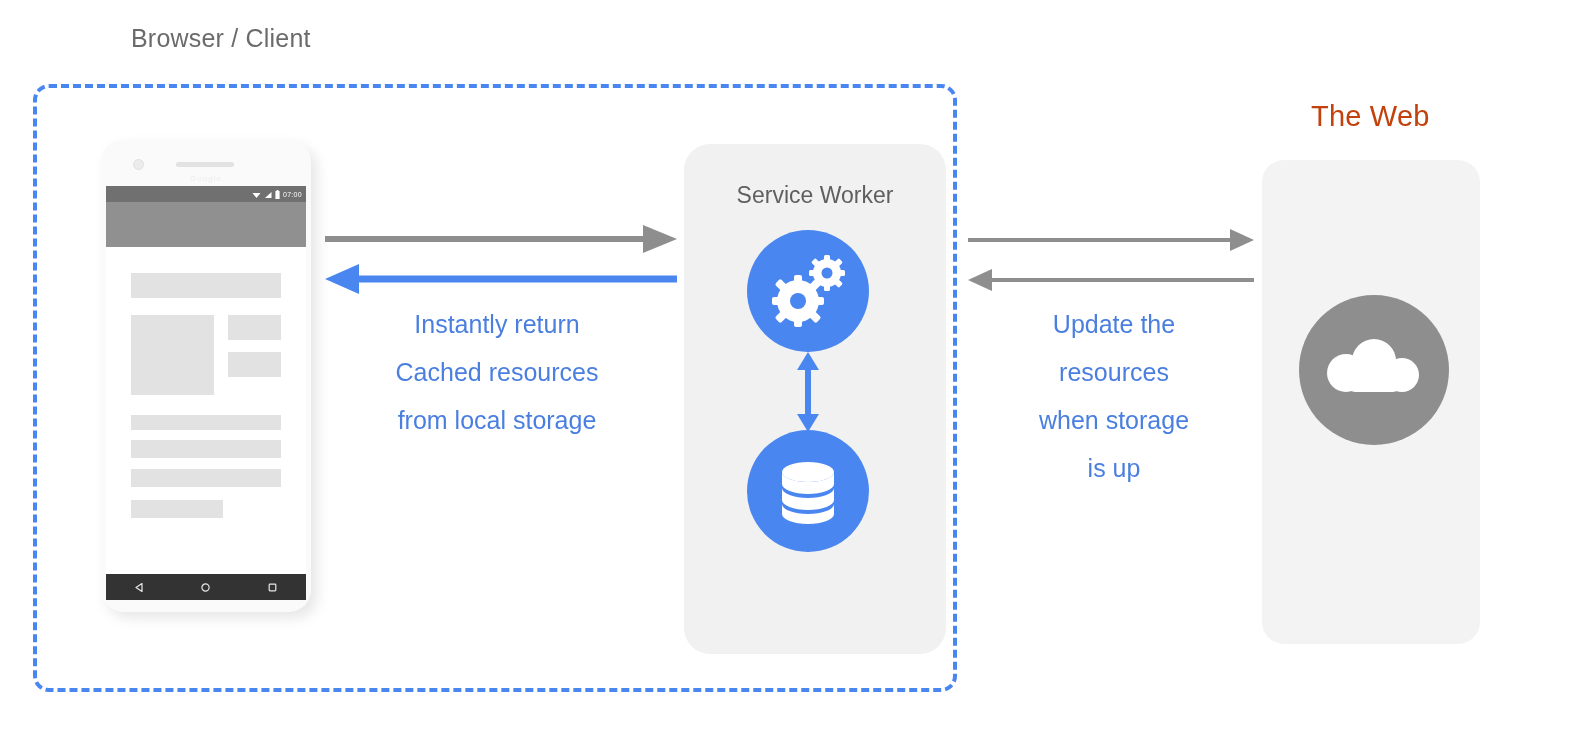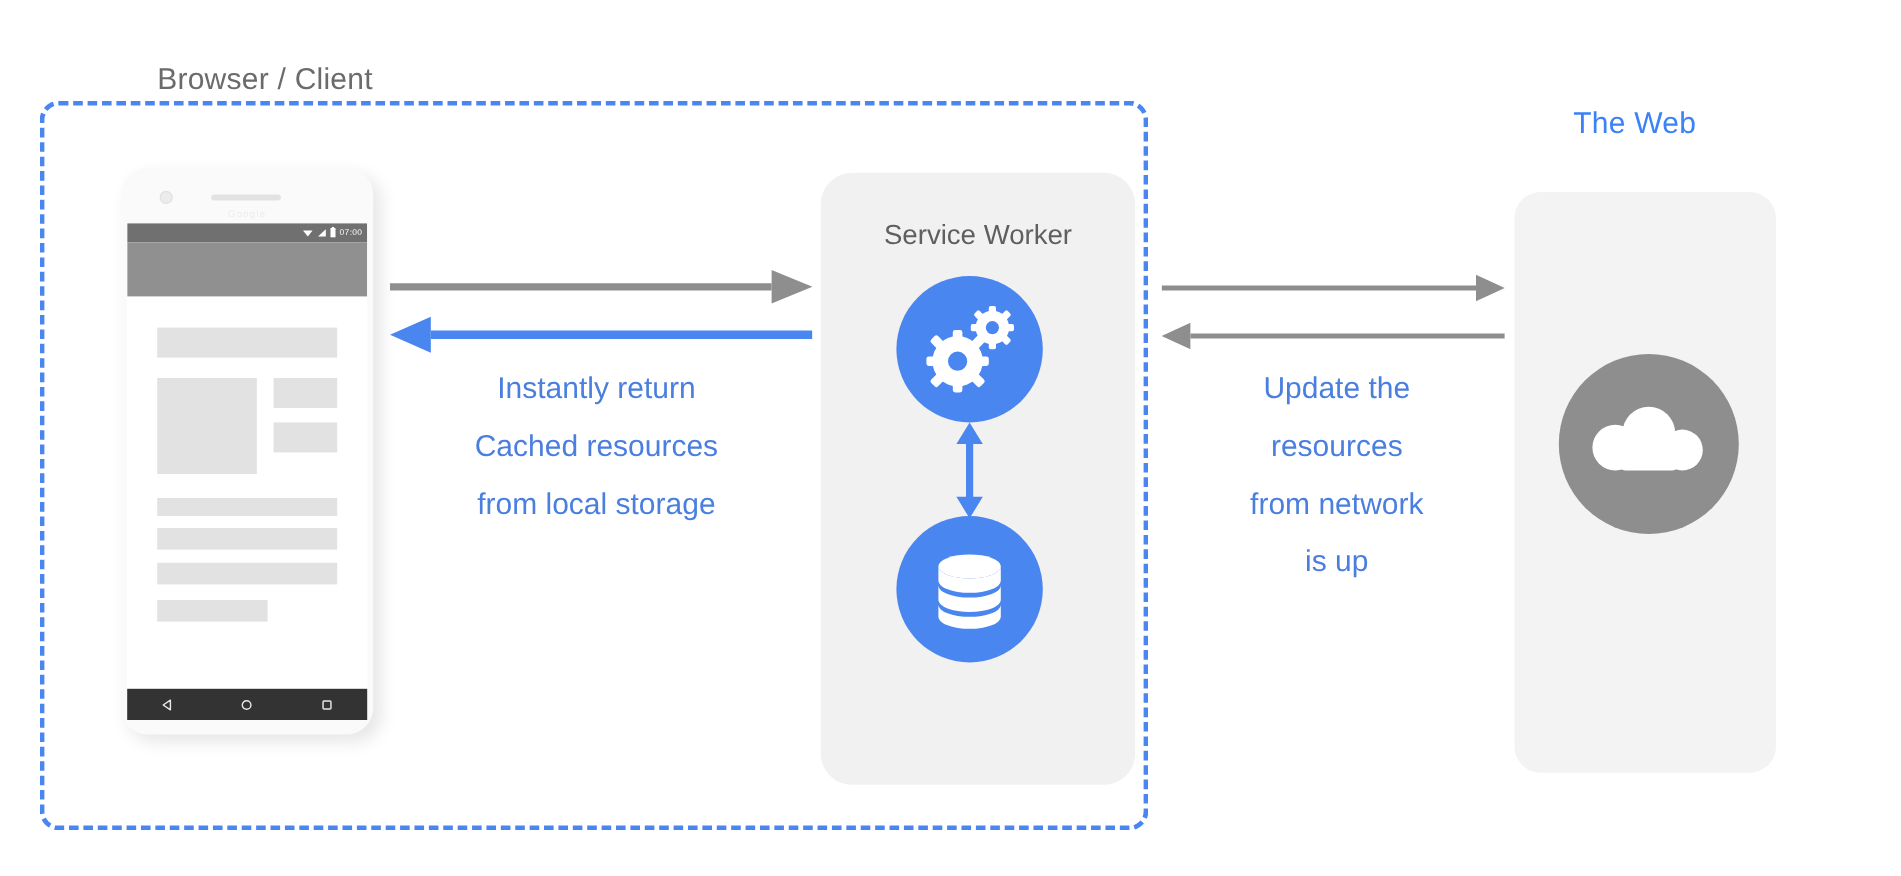--- a/index.html
+++ b/index.html
@@ -12,7 +12,7 @@
   
   .label-browser{
     position:absolute;left:131px;top:24px;
-    font-size:25px;color:#6b6b6b;letter-spacing:.2px;white-space:nowrap;margin-top:28px;
+    font-size:25px;color:#6b6b6b;letter-spacing:.2px;white-space:nowrap;
   }
   .label-web{
     position:absolute;left:1311px;top:89px;

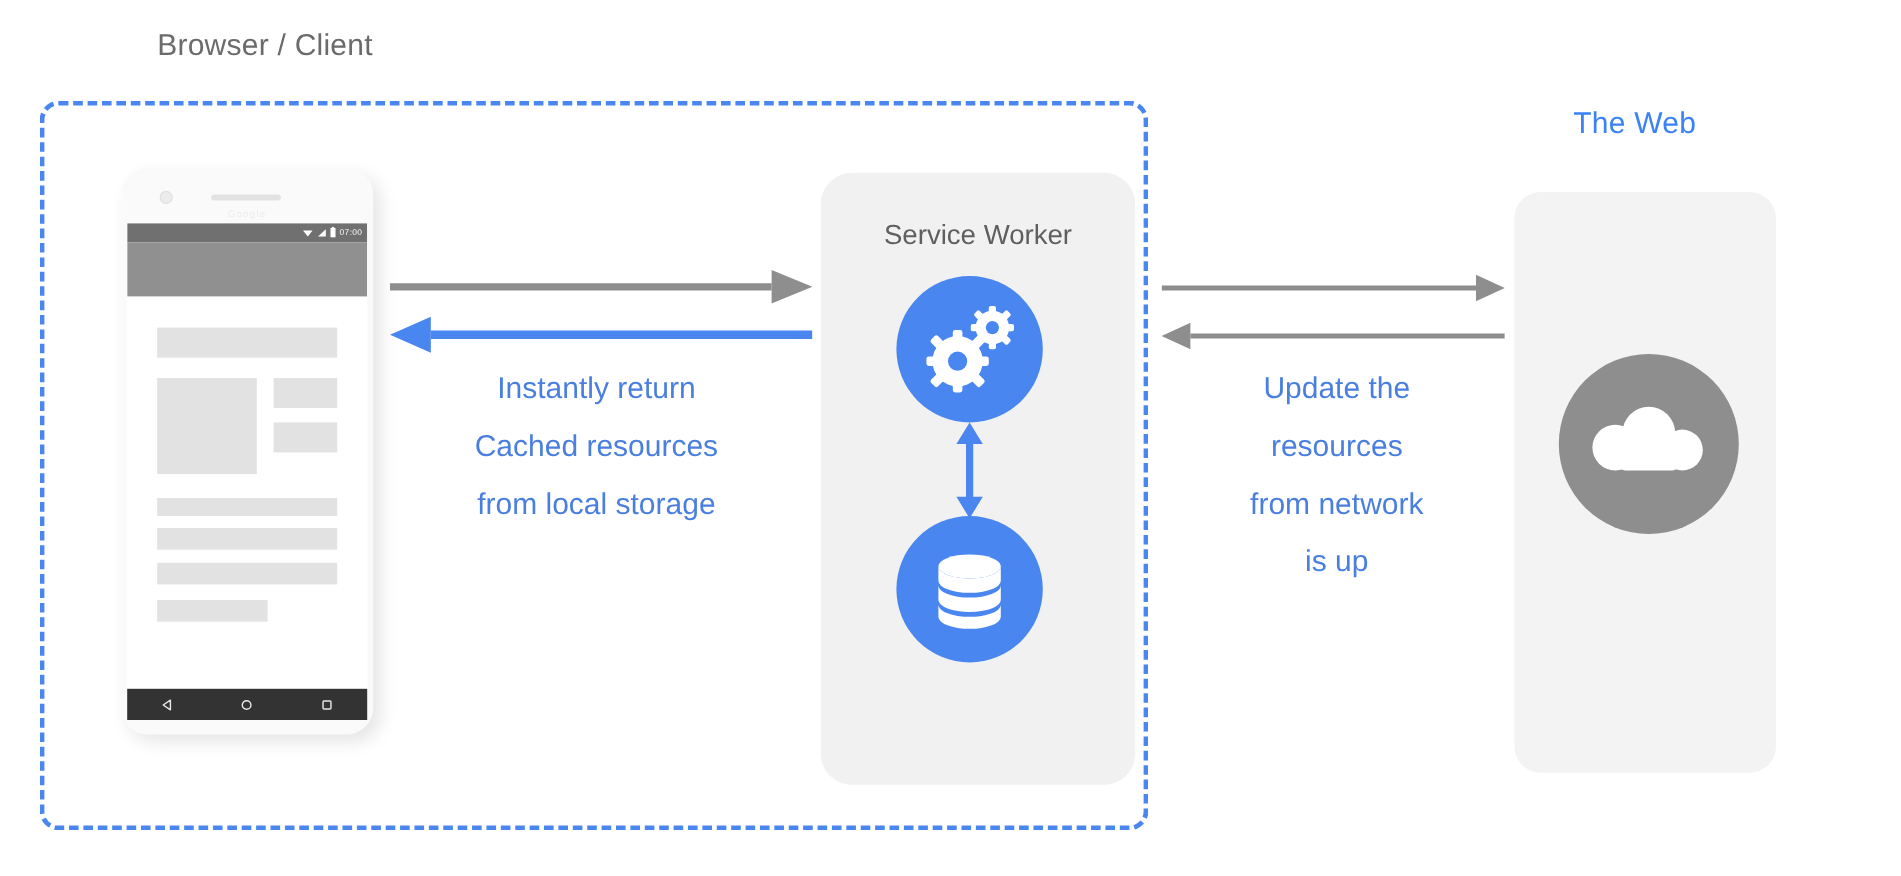--- a/index.html
+++ b/index.html
@@ -15,8 +15,8 @@
     font-size:25px;color:#6b6b6b;letter-spacing:.2px;white-space:nowrap;
   }
   .label-web{
-    position:absolute;left:1311px;top:89px;
-    font-size:25px;color:#3b82f6;letter-spacing:.2px;white-space:nowrap;
+    position:absolute;left:1311px;top:100px;
+    font-size:29px;color:#c2410c;letter-spacing:.2px;white-space:nowrap;
   }
 
   

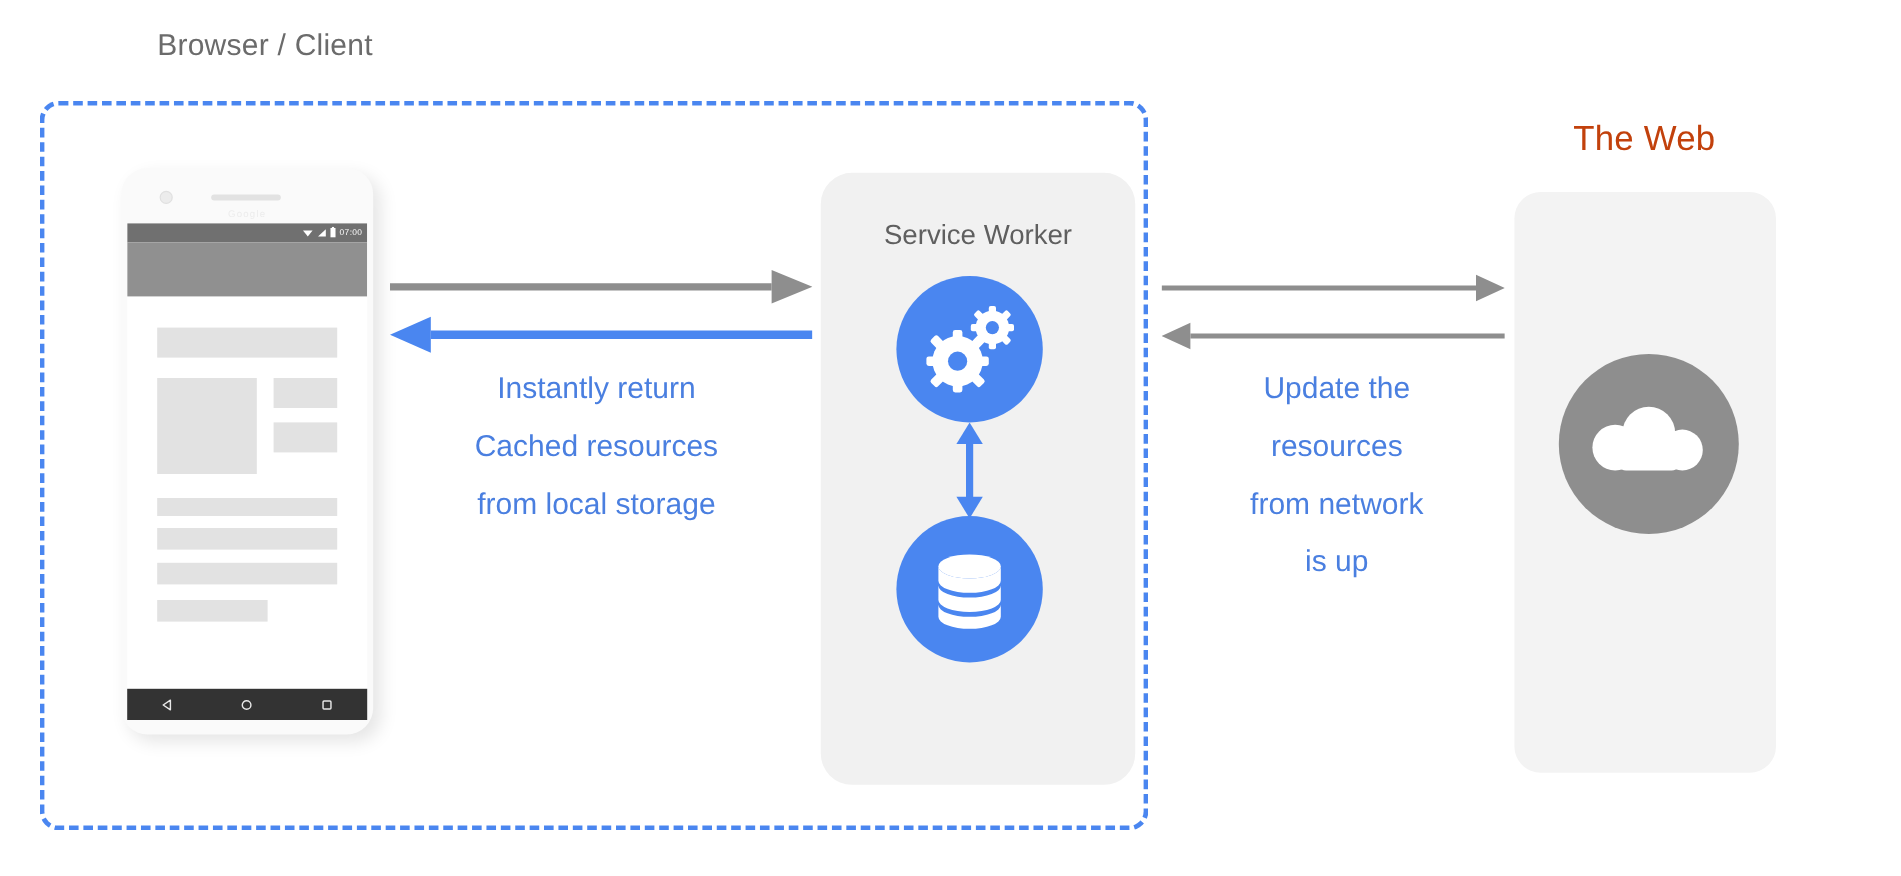--- a/index.html
+++ b/index.html
@@ -275,7 +275,7 @@
 
   <div class="ann ann-right">Update the
 resources
-from network
+when storage
 is up</div>
 
   <div class="web-panel"></div>

